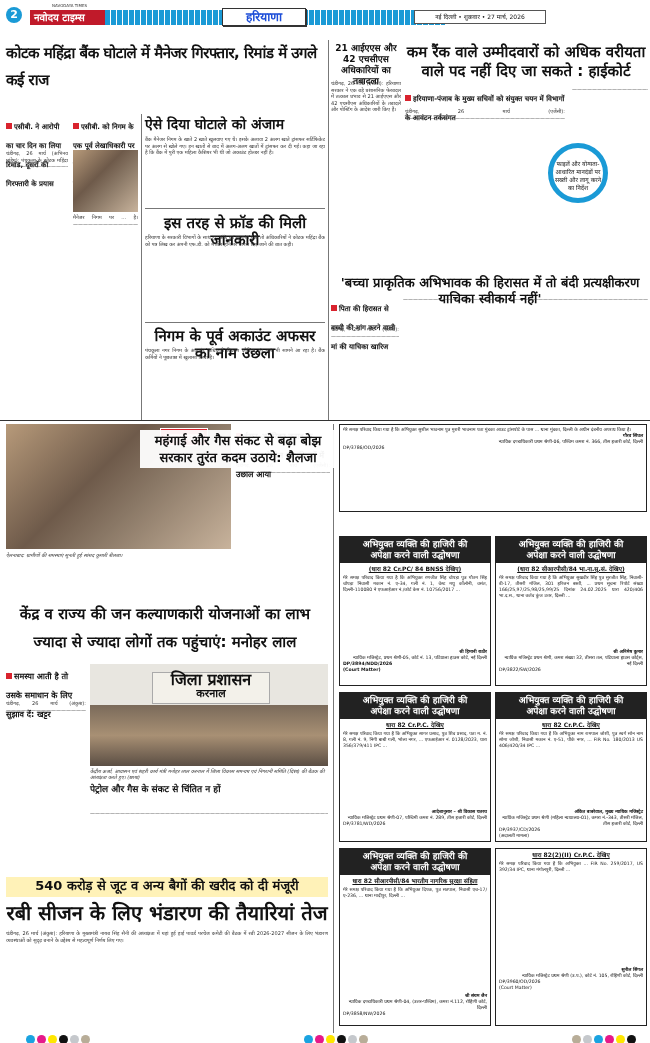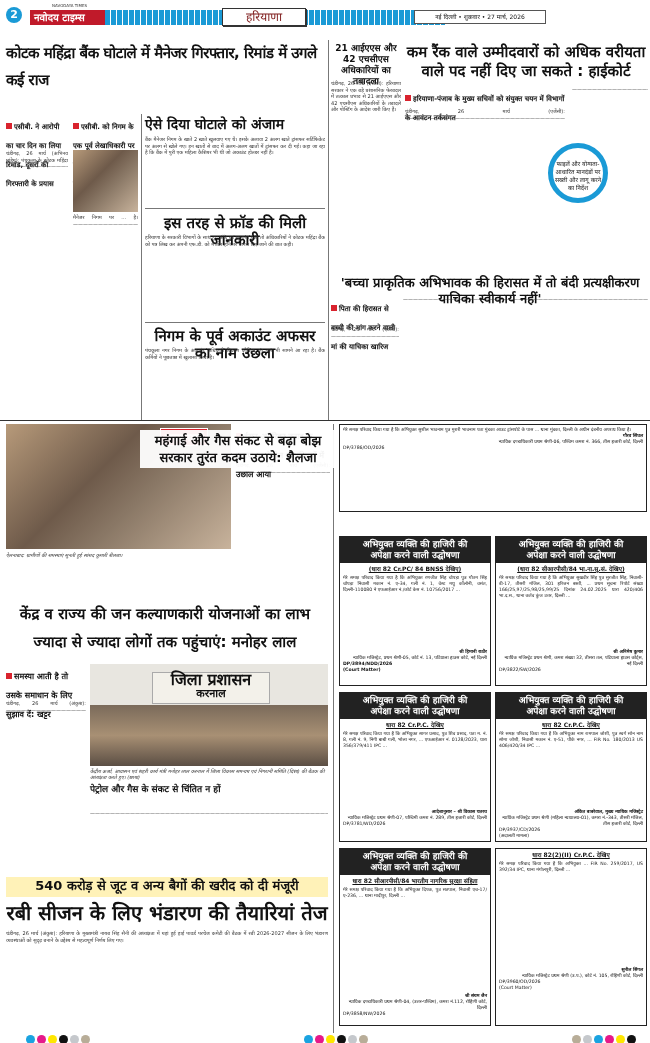--- a/index.html
+++ b/index.html
@@ -10,7 +10,7 @@
 .brand{left:30px;top:6px;width:75px;height:15px;background:#c01a2a;color:#fff;font-size:10px;font-weight:bold;line-height:15px;padding-left:4px}
 .brand-sm{left:52px;top:-1px;font-size:4px;color:#333}
 .stripe{left:105px;top:6px;width:340px;height:15px;background:repeating-linear-gradient(90deg,#1a9ad6 0 5px,#fff 5px 6px)}
-.sect{left:222px;top:4px;width:84px;height:18px;background:#fff;border:1px solid #333;font-size:12px;font-weight:normal;color:#7f1d1d;text-align:center;line-height:16px;box-shadow:1px 1px 0 #333}
+.sect{left:222px;top:4px;width:84px;height:18px;background:#fff;border:1px solid #333;font-size:12px;font-weight:bold;color:#1d4ed8;text-align:center;line-height:16px;box-shadow:1px 1px 0 #333}
 .dateline{left:414px;top:6px;width:132px;height:14px;border:1px solid #555;background:#fff;font-size:6px;line-height:12px;text-align:center}
 .hl1{left:6px;top:40px;width:318px;font-size:15px;font-weight:bold;line-height:27px;letter-spacing:-0.5px}
 .hl-small{font-size:10px;font-weight:bold;line-height:12px}

